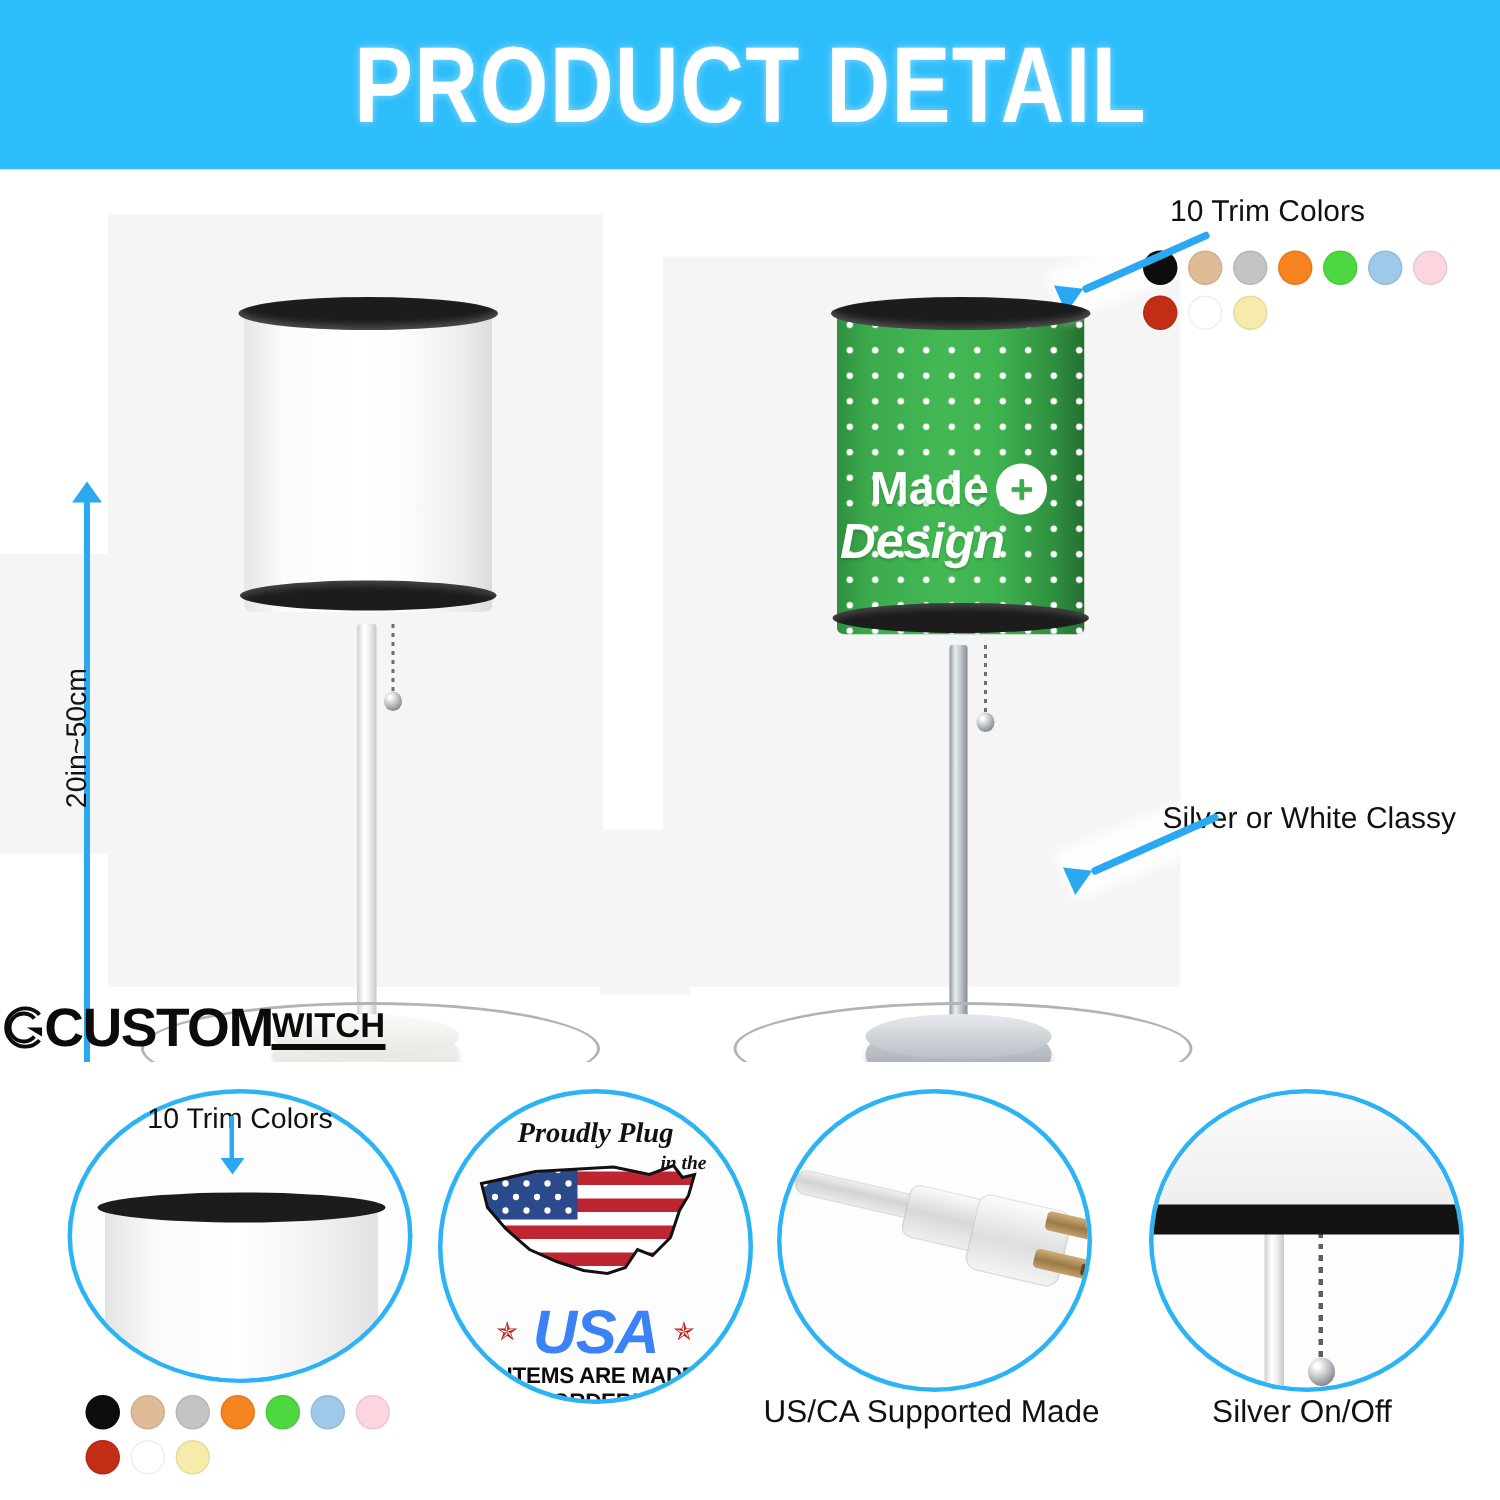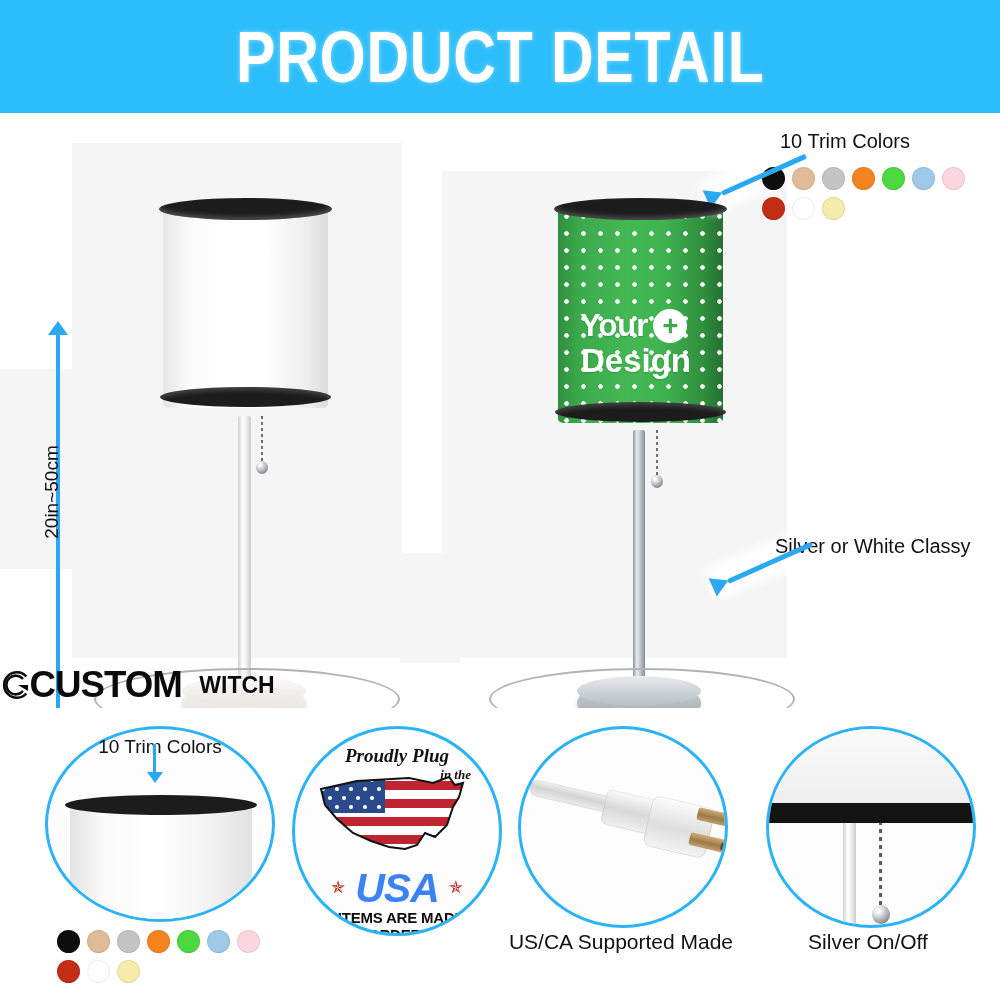--- a/index.html
+++ b/index.html
@@ -350,7 +350,7 @@
       <div class="shade-body"></div>
       <div class="design-wrap">
         <div class="design-l1">
-          <span>Your</span>
+          <span>Made</span>
           <span class="plus-badge">+</span>
         </div>
         <div class="design-l2">Design</div>

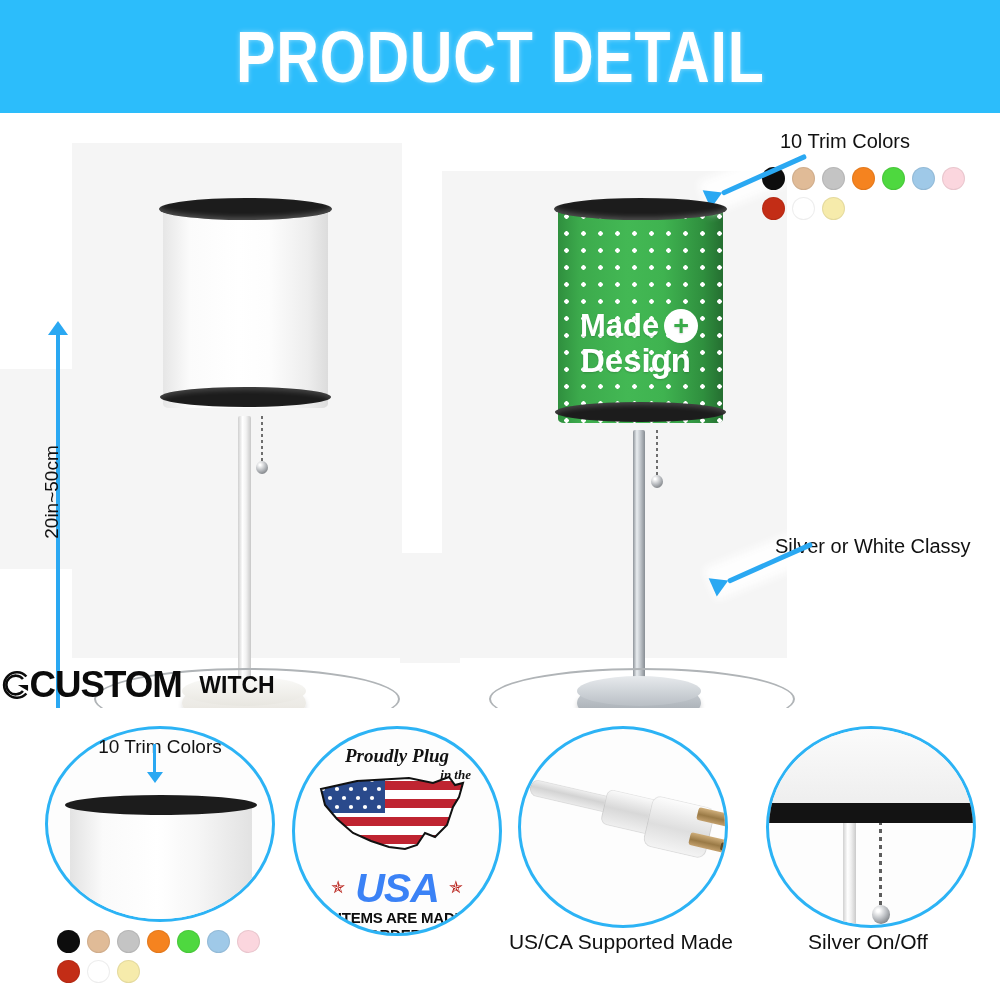--- a/index.html
+++ b/index.html
@@ -140,8 +140,9 @@
     text-shadow:0 1px 2px rgba(0,0,0,.18);
   }
   .design-l2{
-    padding-left:23px;font-size:33px;line-height:36px;
+    padding-left:2px;font-size:33px;line-height:36px;
     text-shadow:0 1px 2px rgba(0,0,0,.18);
+    font-style:italic;
   }
   .plus-badge{
     width:34px;height:34px;border-radius:50%;background:#ffffff;

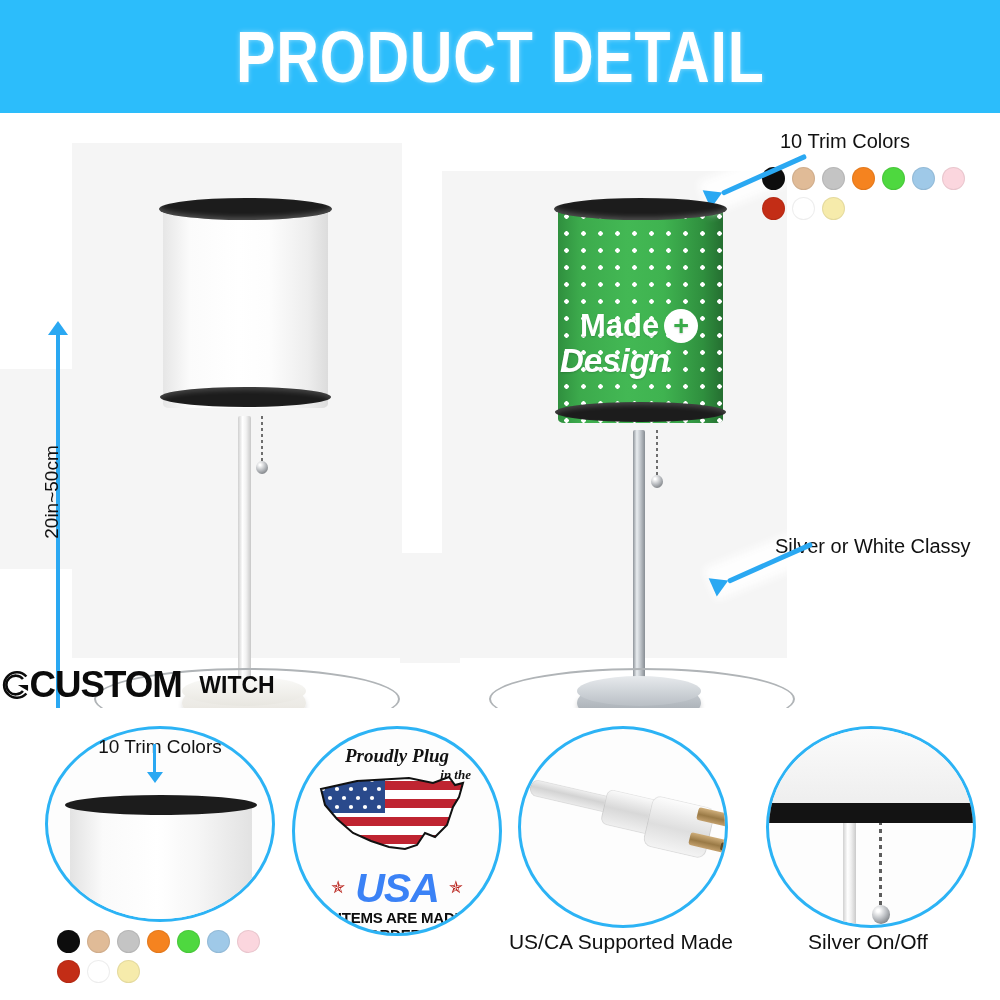--- a/index.html
+++ b/index.html
@@ -188,7 +188,7 @@
     font-family:"Liberation Sans", sans-serif;
     transform:scaleX(1.02);
   }
-  .logo-witch-wrap{display:flex;flex-direction:row;align-items:stretch;margin-left:19px;}
+  .logo-witch-wrap{display:flex;flex-direction:column;align-items:stretch;margin-left:1px;}
   .logo-witch{
     font-size:23px;font-weight:bold;color:#0b0b0b;letter-spacing:0px;
     font-family:"Liberation Sans", sans-serif;line-height:24px;

